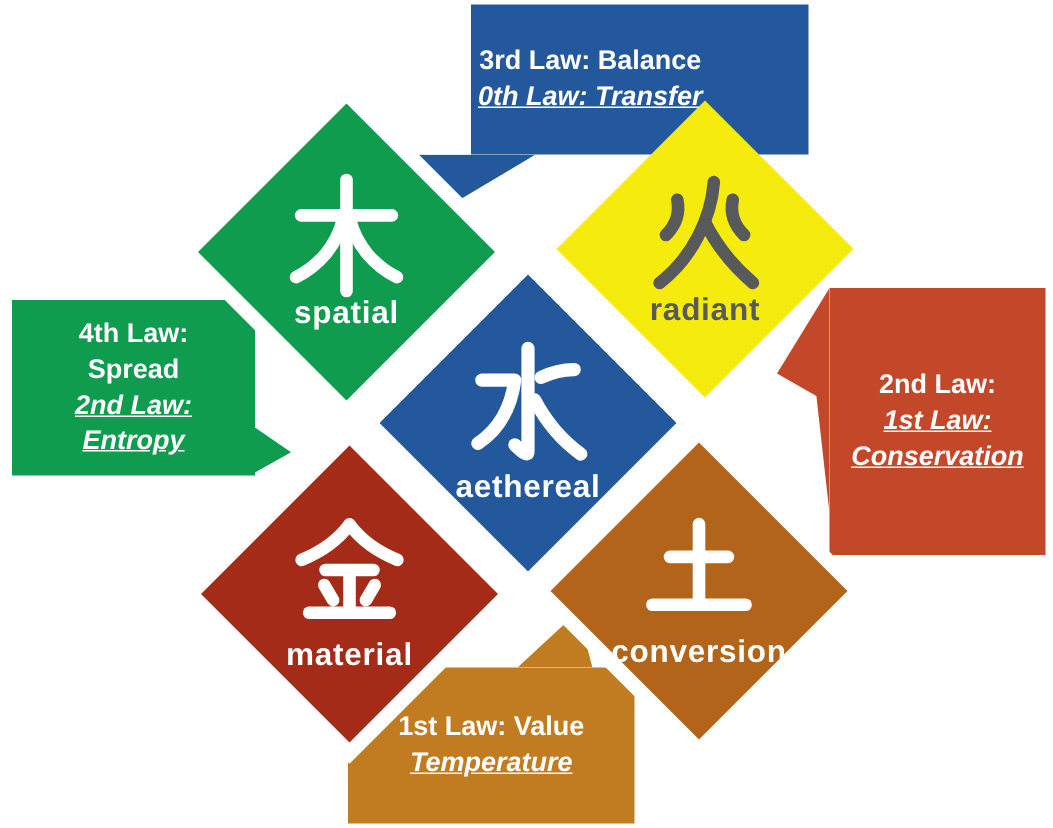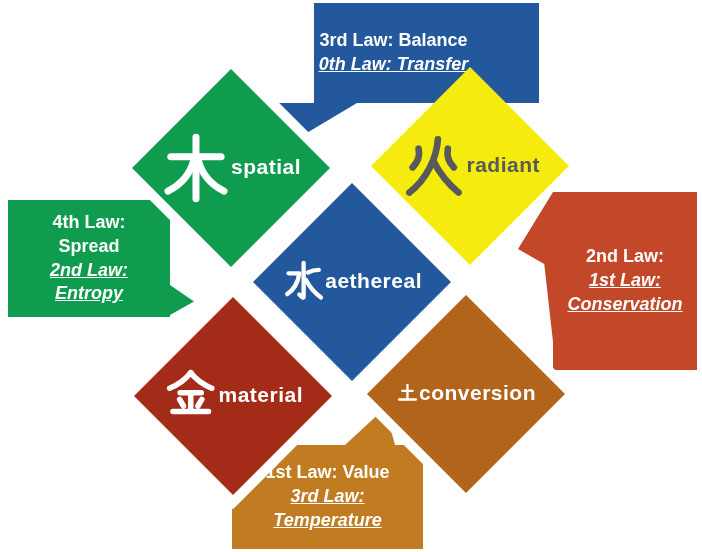--- a/index.html
+++ b/index.html
@@ -40,7 +40,7 @@
   .diamond .face { position:absolute; inset:0;     transform:rotate(45deg); }
   .diamond .content {
     position:absolute; inset:0; z-index:1;
-    display:flex; flex-direction:row; align-items:center; justify-content:center;
+    display:flex; flex-direction:column; align-items:center; justify-content:center;
     color:#ffffff;
   }
   .diamond .el-label { font-size:21px; font-weight:bold; letter-spacing:.5px; margin-top:-2px; }

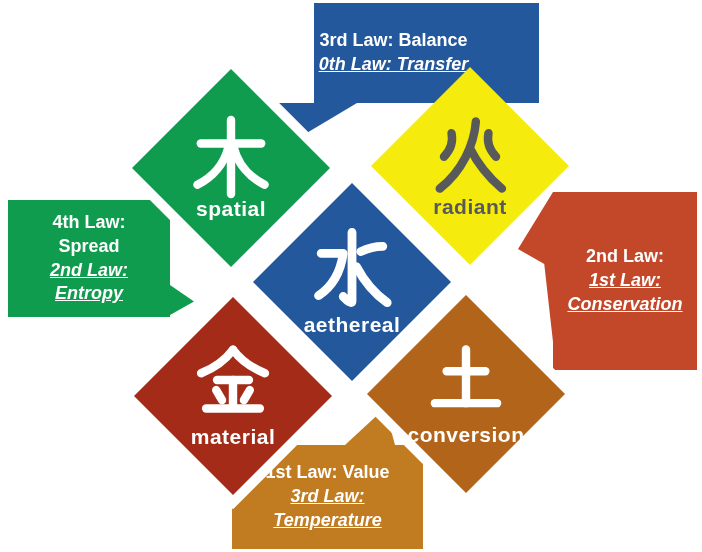--- a/index.html
+++ b/index.html
@@ -81,7 +81,6 @@
 
   <div class="callout callout-bottom">
     <div>1st Law: Value</div>
-    <div class="it">3rd Law:</div>
     <div class="it">Temperature</div>
   </div>
   <div class="tail tail-bottom"></div>

